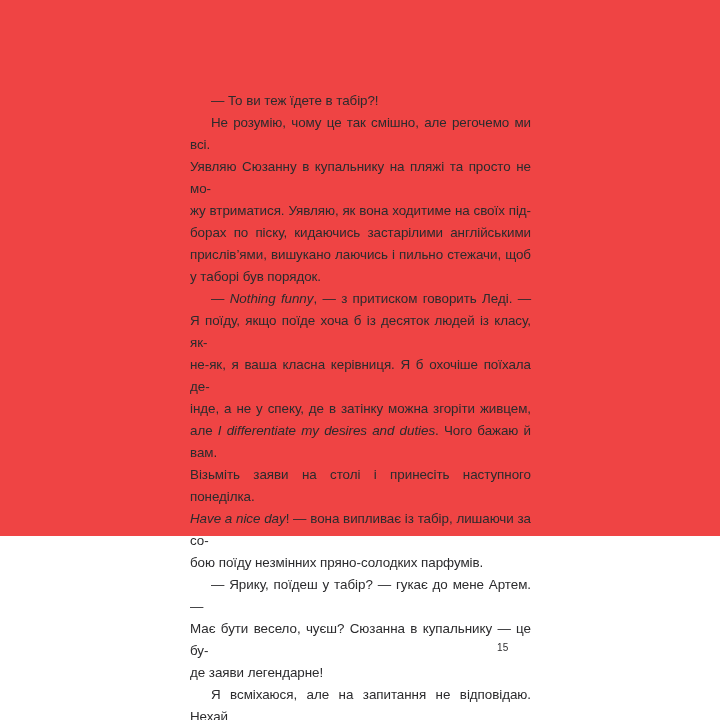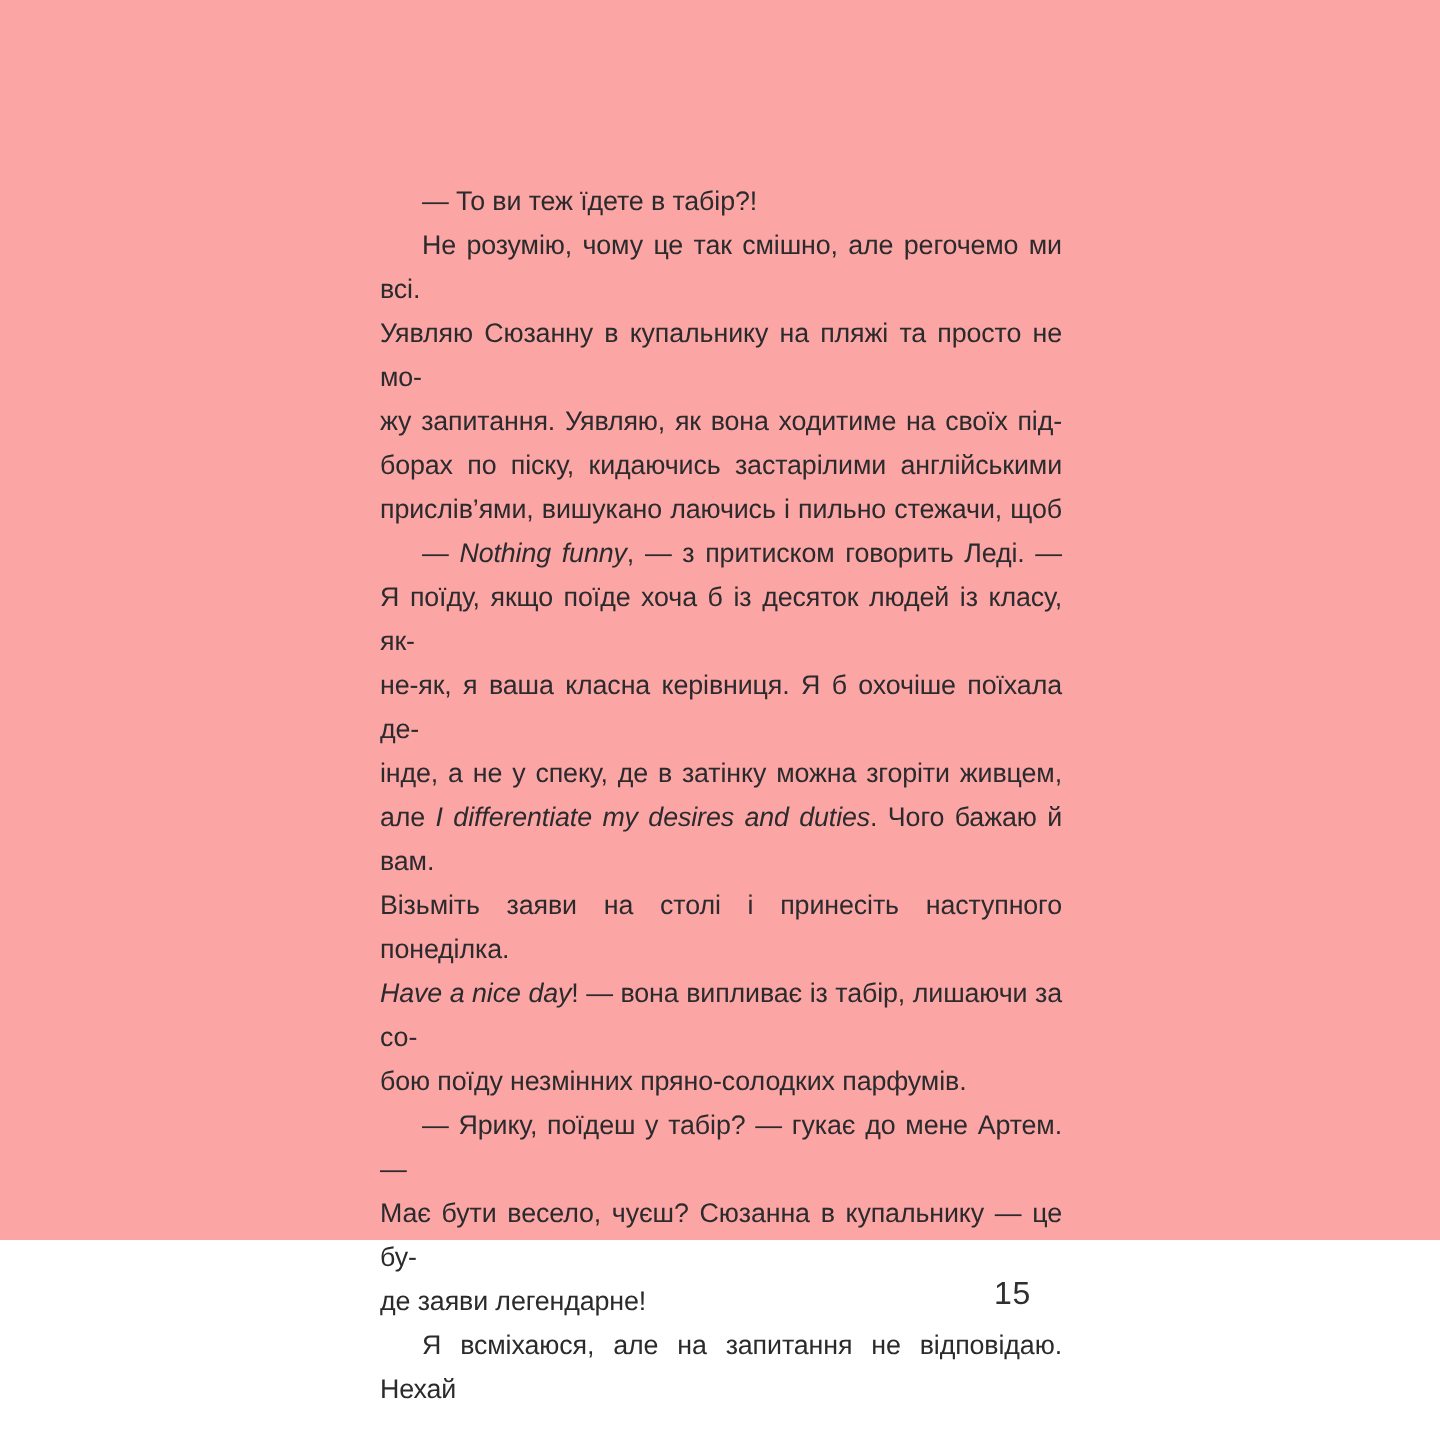--- a/index.html
+++ b/index.html
@@ -17,8 +17,8 @@
   .page {
     position: relative;
     width: 720px;
-    height: 620px;
-    background: #fca5a5;
+    height: 536px;
+    background: #ef4444;
   }
 
   .text-block {

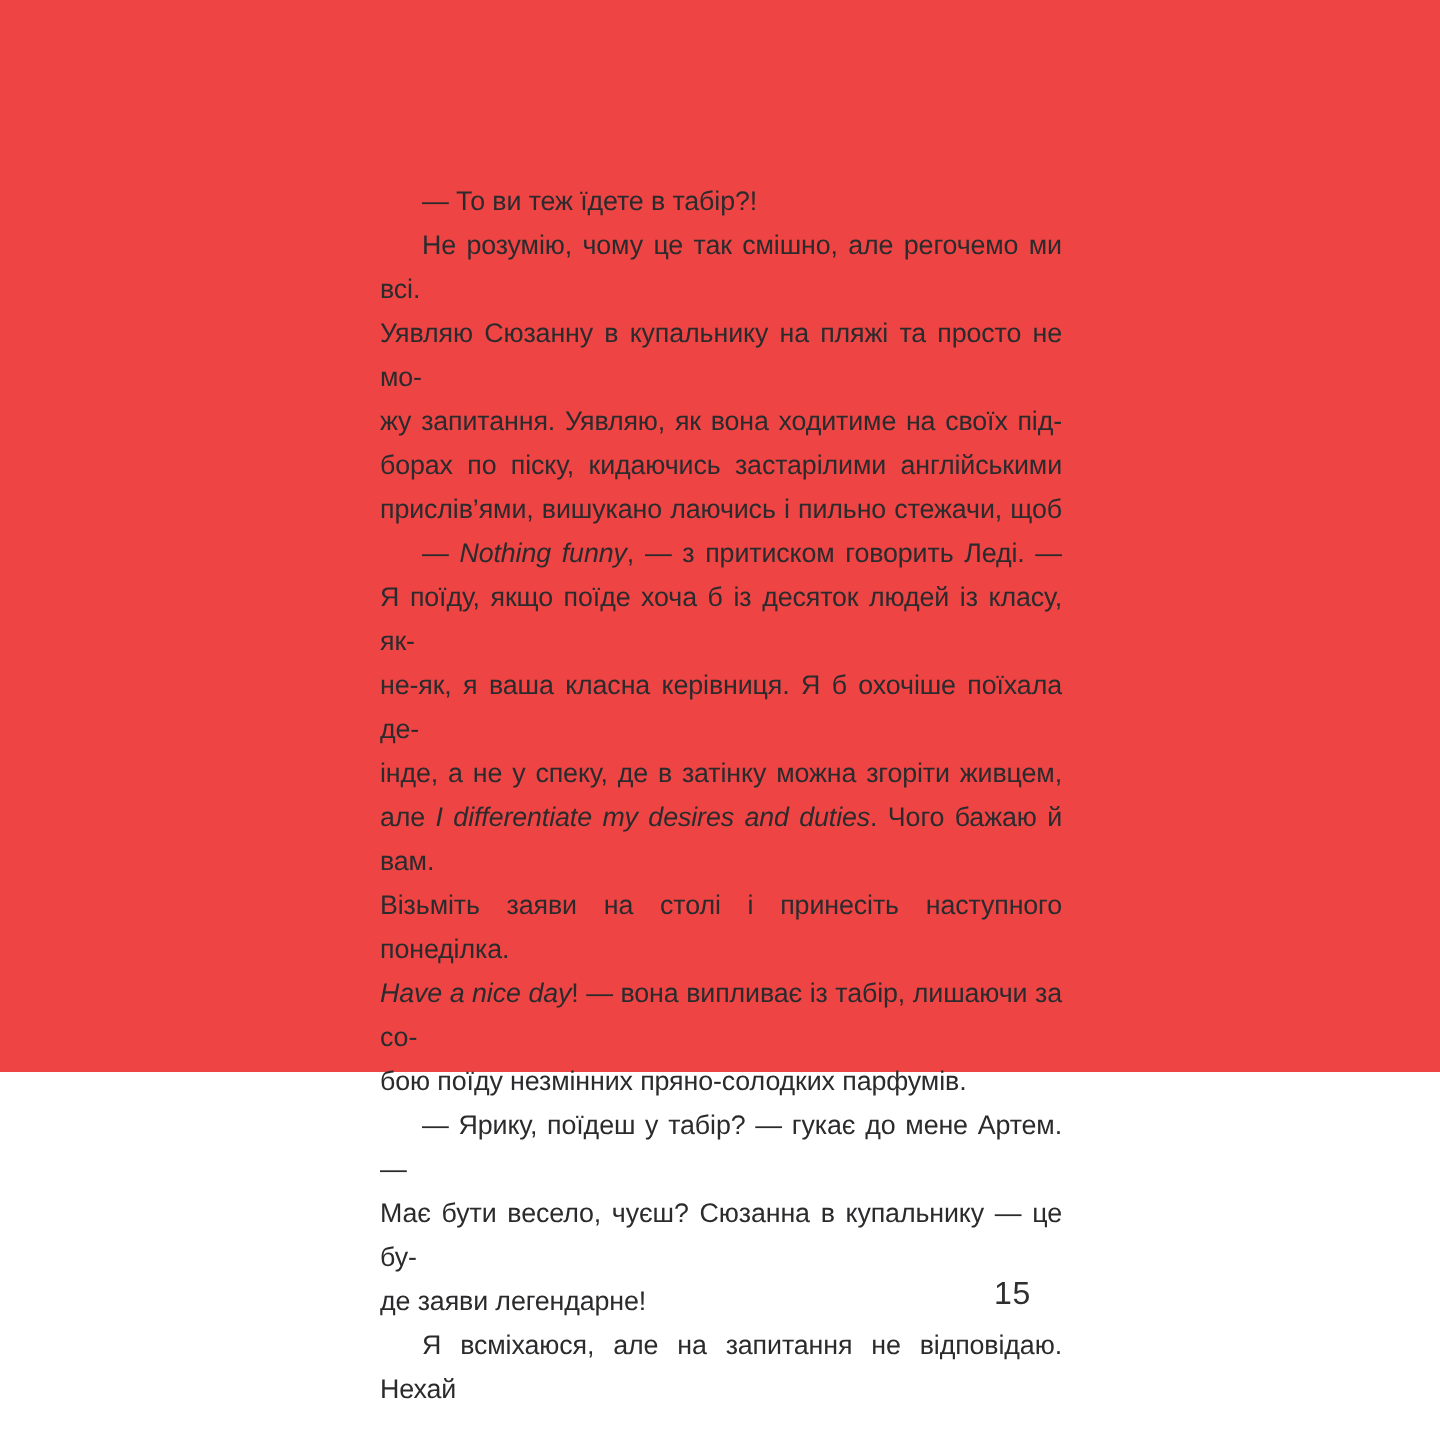--- a/index.html
+++ b/index.html
@@ -77,7 +77,7 @@
       <div>
         <span class="ln indent"><span>Не розумію, чому це так смішно, але регочемо ми всі.</span></span>
         <span class="ln"><span>Уявляю Сюзанну в купальнику на пляжі та просто не мо-</span></span>
-        <span class="ln"><span>жу запитання. Уявляю, як вона ходитиме на своїх під-</span></span>
+        <span class="ln"><span>жу втриматися. Уявляю, як вона ходитиме на своїх під-</span></span>
         <span class="ln"><span>борах по піску, кидаючись застарілими англійськими</span></span>
         <span class="ln"><span>прислів’ями, вишукано лаючись і пильно стежачи, щоб</span></span>
       </div>

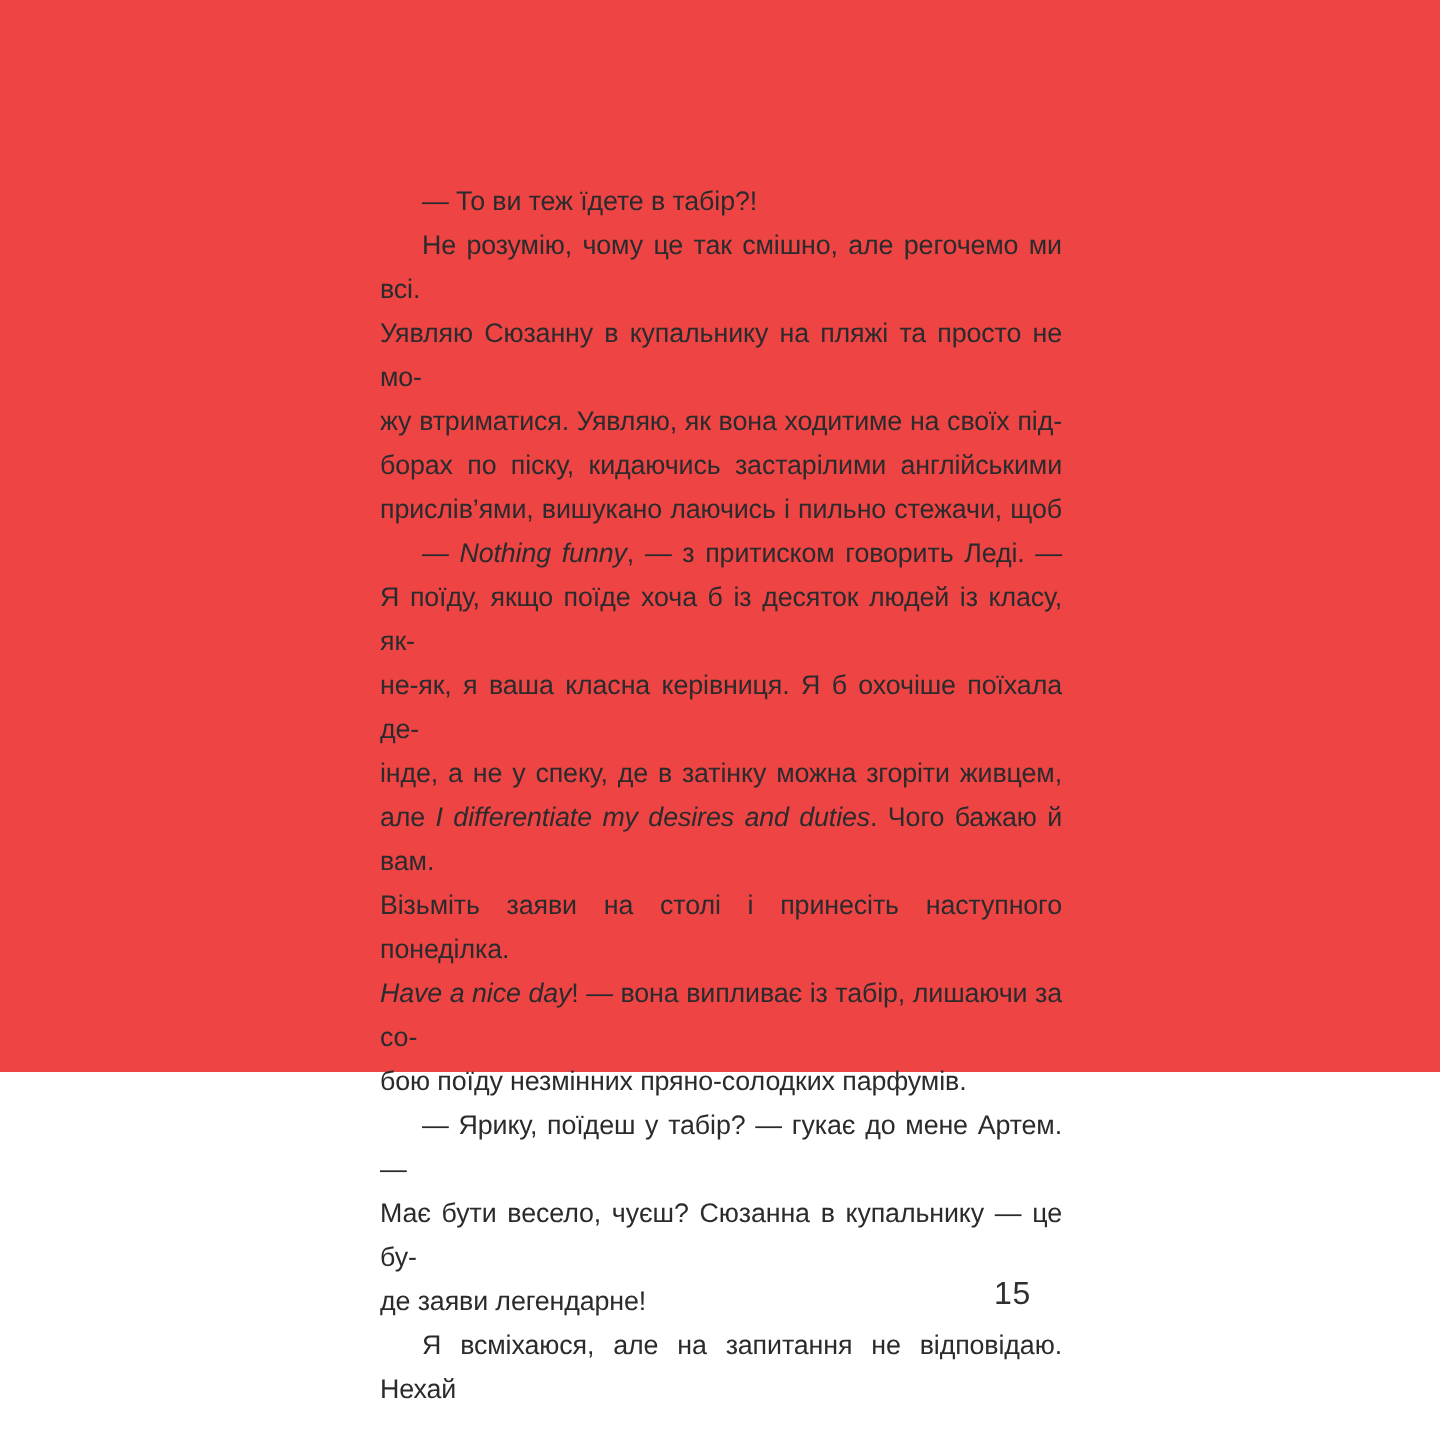--- a/index.html
+++ b/index.html
@@ -80,6 +80,7 @@
         <span class="ln"><span>жу втриматися. Уявляю, як вона ходитиме на своїх під-</span></span>
         <span class="ln"><span>борах по піску, кидаючись застарілими англійськими</span></span>
         <span class="ln"><span>прислів’ями, вишукано лаючись і пильно стежачи, щоб</span></span>
+        <span class="ln flush"><span>у таборі був порядок.</span></span>
       </div>
       <div>
         <span class="ln indent"><span>— </span><span class="it">Nothing funny</span><span>, — з притиском говорить Леді. —</span></span>

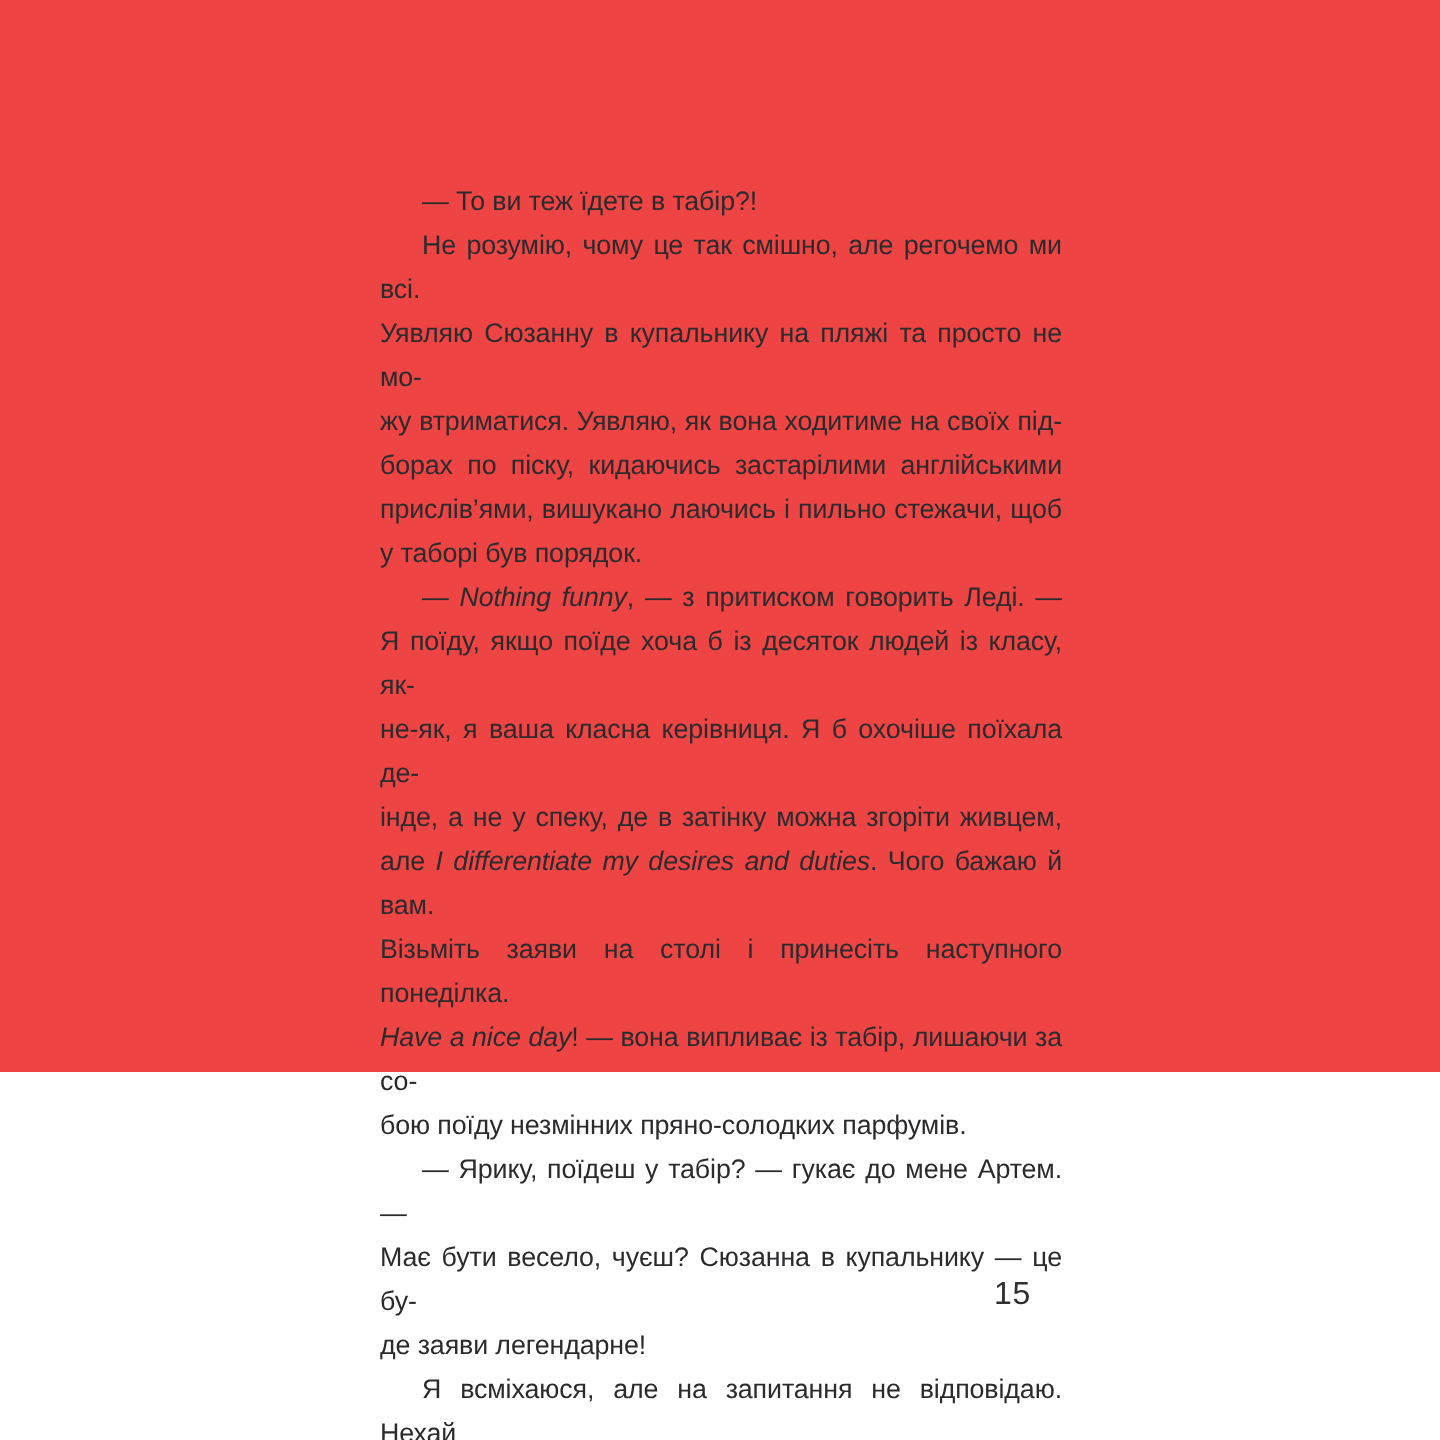--- a/index.html
+++ b/index.html
@@ -58,7 +58,7 @@
     left: 497px;
     top: 639px;
     width: 40px;
-    font-size: 16px;
+    font-size: 10px;
     line-height: 18px;
     color: #2f2f31;
     text-align: left;

